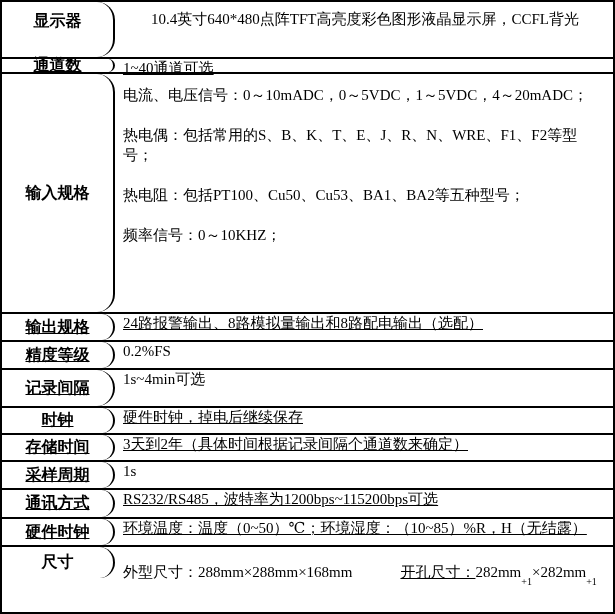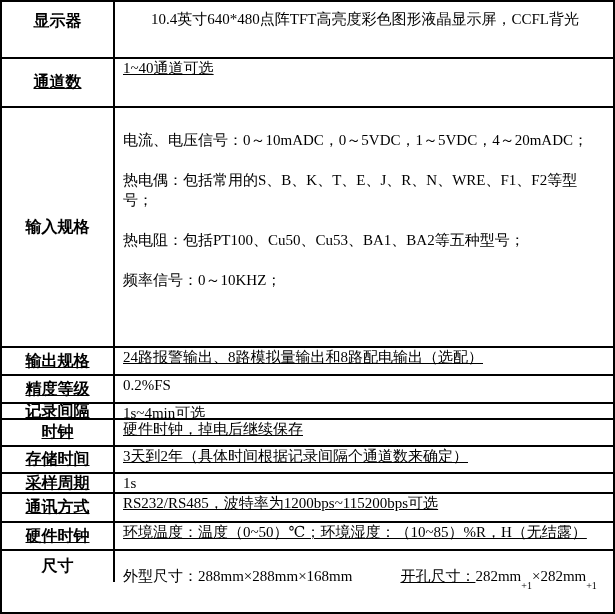--- a/index.html
+++ b/index.html
@@ -32,6 +32,7 @@
     font-weight:bold;
     font-size:16px;
     text-align:center;
+    border-radius:18px;
   }
   .val{
     flex:1;

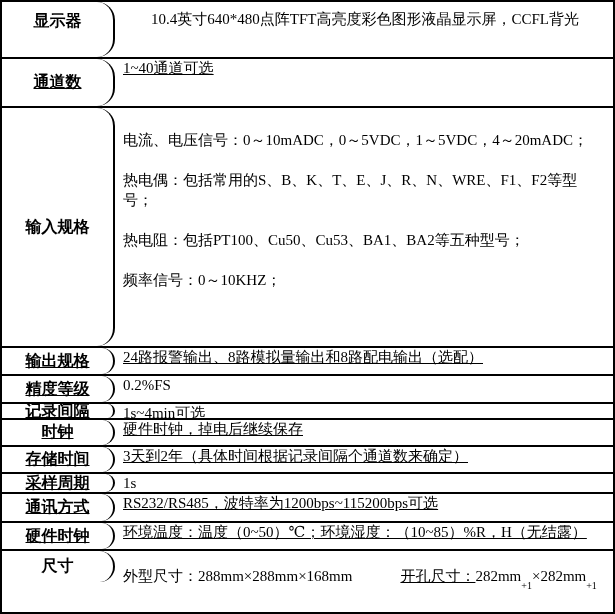--- a/index.html
+++ b/index.html
@@ -70,7 +70,7 @@
       </div>
   </div>
 
-  <div class="row" style="height:49px">
+  <div class="row" style="height:15px">
     <div class="lab">
         <span class="u">通道数</span>
       </div>

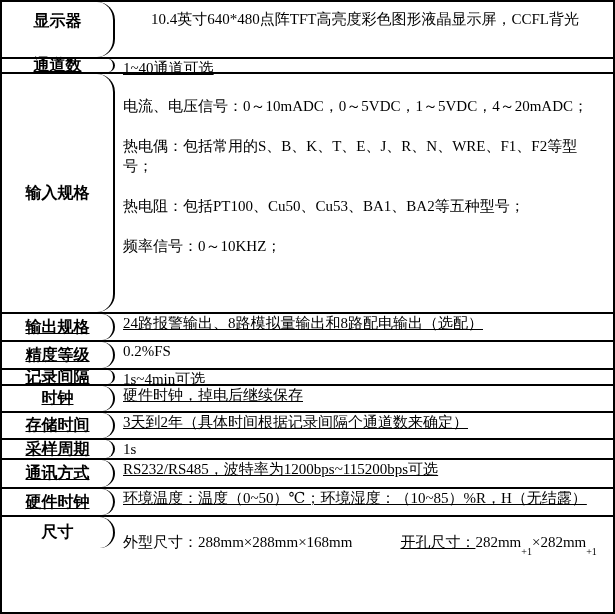--- a/index.html
+++ b/index.html
@@ -49,7 +49,7 @@
   .top .lab{padding-top:9px;}
   .top .val{padding-top:8px;white-space:normal;padding-left:36px;}
   
-  .specs{align-items:flex-start;display:block;padding-top:22px;white-space:normal;border-radius:12px;}
+  .specs{align-items:flex-start;display:block;padding-top:11px;white-space:normal;border-radius:12px;}
   .specs p{margin:0 0 20px 0;line-height:20px;}
   
   .dims .val{align-items:flex-end;padding-bottom:3px;margin-top:35px;}

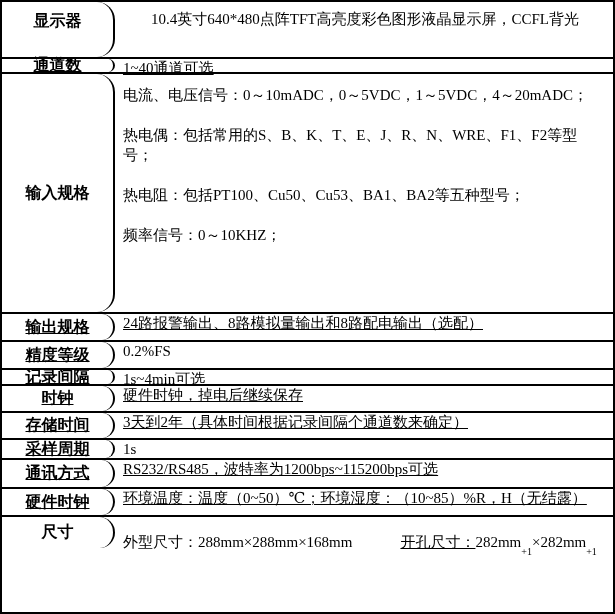--- a/index.html
+++ b/index.html
@@ -109,7 +109,7 @@
       </div>
   </div>
 
-  <div class="row" style="height:16px">
+  <div class="row" style="height:38px">
     <div class="lab">
         <span class="u">记录间隔</span>
       </div>

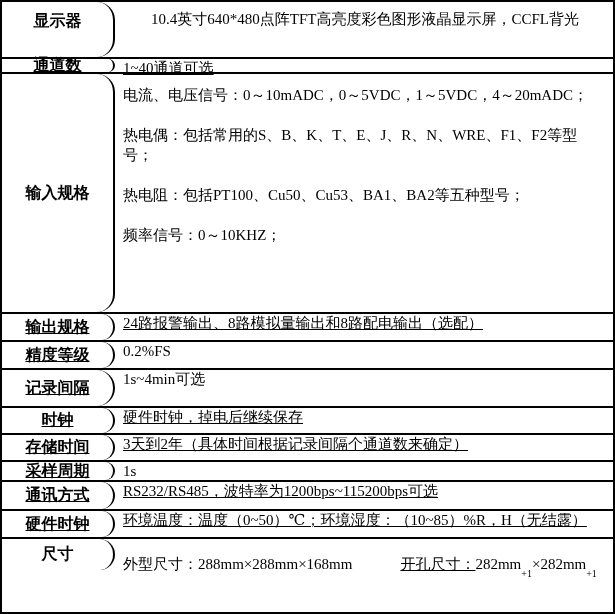--- a/index.html
+++ b/index.html
@@ -136,7 +136,7 @@
       </div>
   </div>
 
-  <div class="row" style="height:20px">
+  <div class="row" style="height:28px">
     <div class="lab">
         <span class="u">采样周期</span>
       </div>

